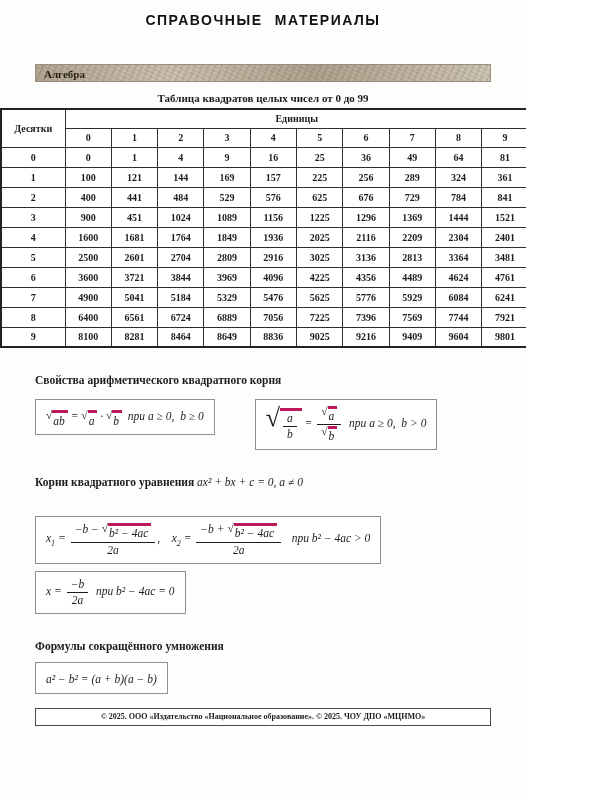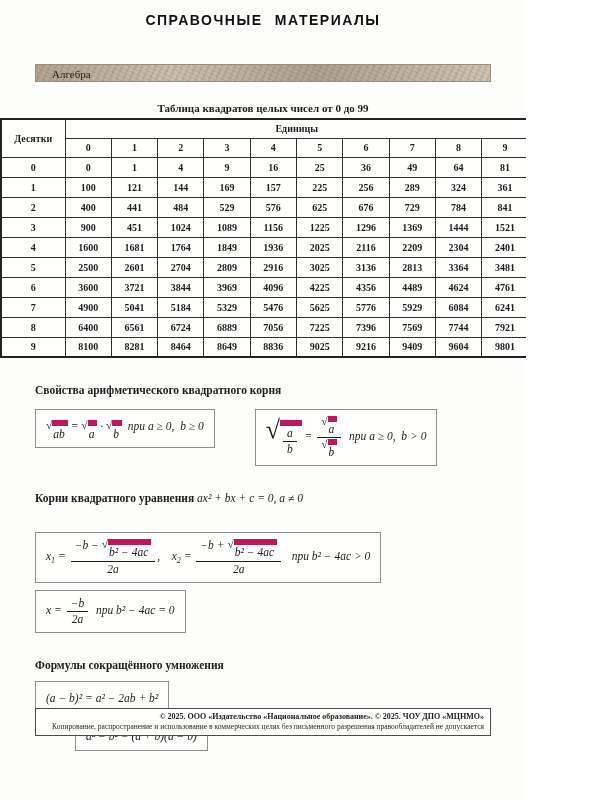--- a/index.html
+++ b/index.html
@@ -14,8 +14,8 @@
     font-size:14px; letter-spacing:1.5px; word-spacing:7px; color:#111;
   }
   .algebra-bar {
-    margin:36px 35px 0 35px; height:18px; line-height:18px; padding-left:16px;
-    font-size:11px; font-weight:normal; color:#241e12;
+    margin:36px 35px 0 35px; height:18px; line-height:18px; padding-left:8px;
+    font-size:11px; font-weight:bold; color:#241e12;
     background:
       repeating-linear-gradient(115deg, rgba(90,80,60,0.14) 0 2px, transparent 2px 6px),
       repeating-linear-gradient(25deg, rgba(70,60,45,0.10) 0 1px, transparent 1px 4px),

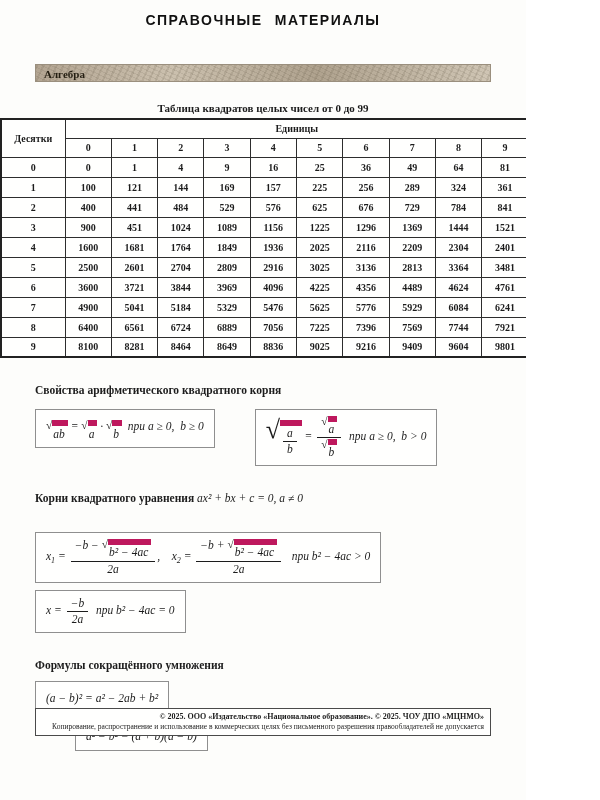--- a/index.html
+++ b/index.html
@@ -22,7 +22,7 @@
       linear-gradient(90deg,#b3a592,#cbc0ae 30%,#afa28e 62%,#cfc5b4);
     border:1px solid #9b9documents28f7e; border:1px solid #9a8f7e;
   }
-  .table-title { margin-top:20px; text-align:center; font-size:11px; font-weight:bold; }
+  .table-title { margin-top:10px; text-align:center; font-size:11px; font-weight:bold; }
   table.sq {
     border-collapse:collapse; margin:4px auto 0 auto; width:530px;
     border:2px solid #222;

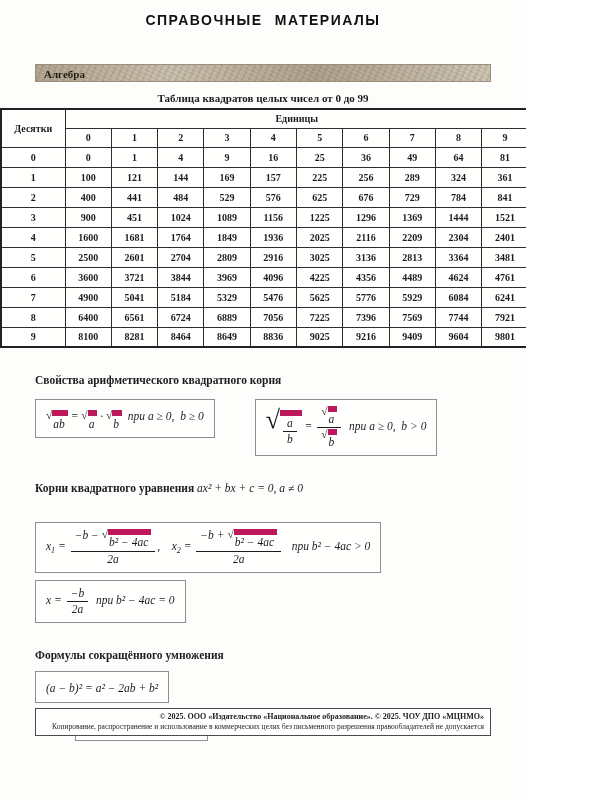--- a/index.html
+++ b/index.html
@@ -53,7 +53,7 @@
   .frac .den { display:block; padding:1px 4px 0 4px; line-height:1.15; }
   .sqrt { display:inline-flex; align-items:flex-start; vertical-align:text-top; }
   .sqrt .rad { font-style:normal; line-height:1; }
-  .sqrt .vinc { border-top:6px solid #be185d; padding:1px 3px 0 1px; }
+  .sqrt .vinc { border-top:3px solid #be185d; padding:1px 3px 0 1px; }
   .sqrt.tall { vertical-align:middle; }
   .sqrt.tall .rad { font-size:26px; margin-top:-3px; }
   .msub { font-size:0.7em; vertical-align:sub; }

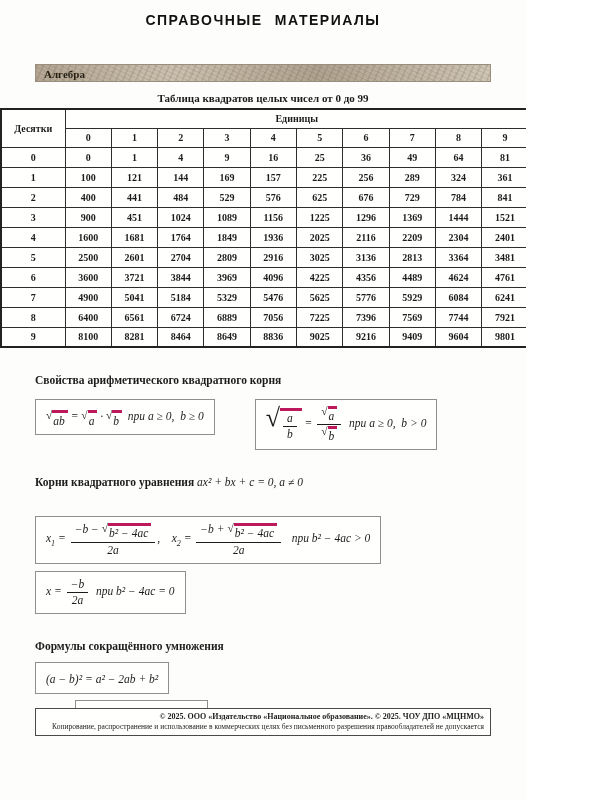--- a/index.html
+++ b/index.html
@@ -264,9 +264,6 @@
 
     <div class="exp-list" id="expansion-list">
         <span class="fbox">
-          <span class="formula">(a − b)² = a² − 2ab + b²</span>
-        </span>
-        <span class="fbox">
           <span class="formula">a² − b² = (a + b)(a − b)</span>
         </span>
       </div>

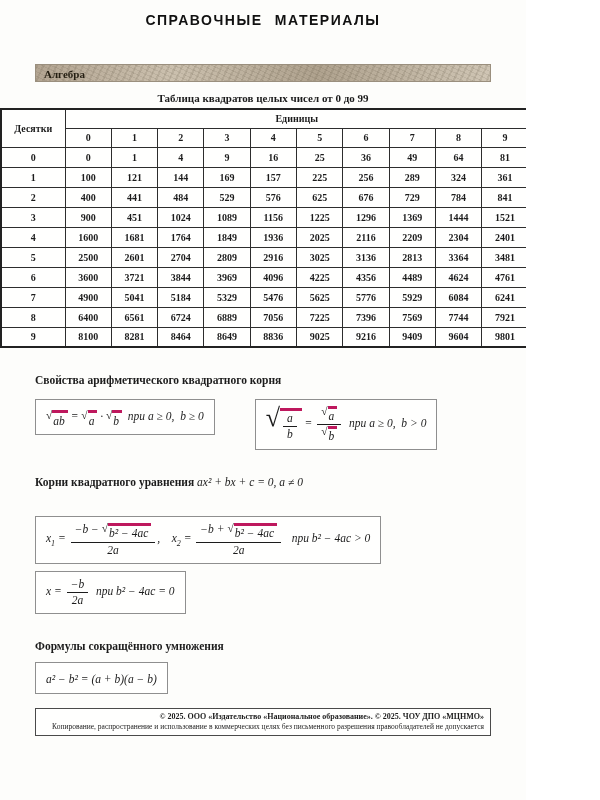--- a/index.html
+++ b/index.html
@@ -61,7 +61,7 @@
   .exp-list .fbox { display:table; margin-bottom:6px; }
   .footer {
     position:absolute; left:35px; right:35px; top:708px;
-    border:1px solid #4a4a4a; text-align:right; padding:3px 6px 4px 6px;
+    border:1px solid #4a4a4a; text-align:center; padding:3px 6px 4px 6px;
     background:#fffffe;
   }
   .footer .line1 { font-size:8px; font-weight:bold; }

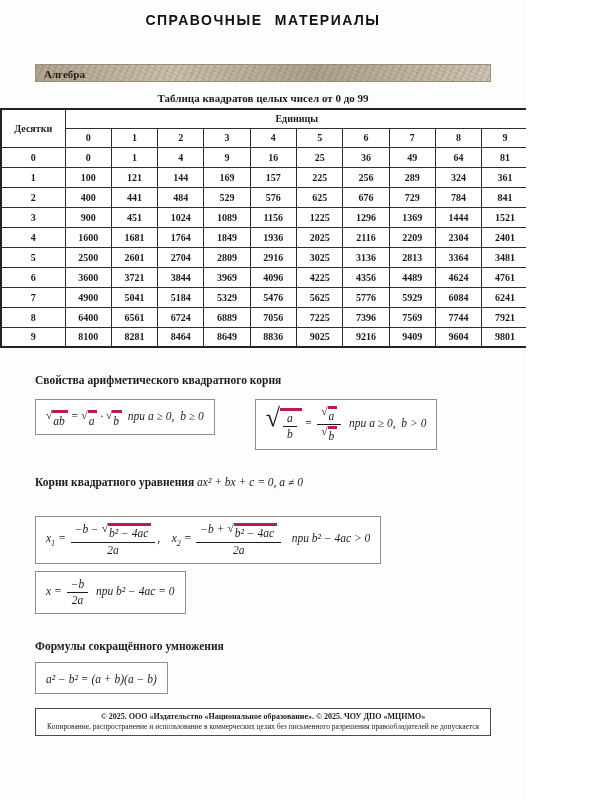--- a/index.html
+++ b/index.html
@@ -272,7 +272,6 @@
 
   <div class="footer">
     <div class="line1">© 2025. ООО «Издательство «Национальное образование». © 2025. ЧОУ ДПО «МЦНМО»</div>
-    <div class="line2">Копирование, распространение и использование в коммерческих целях без письменного разрешения правообладателей не допускается</div>
   </div>
 
 </div>

